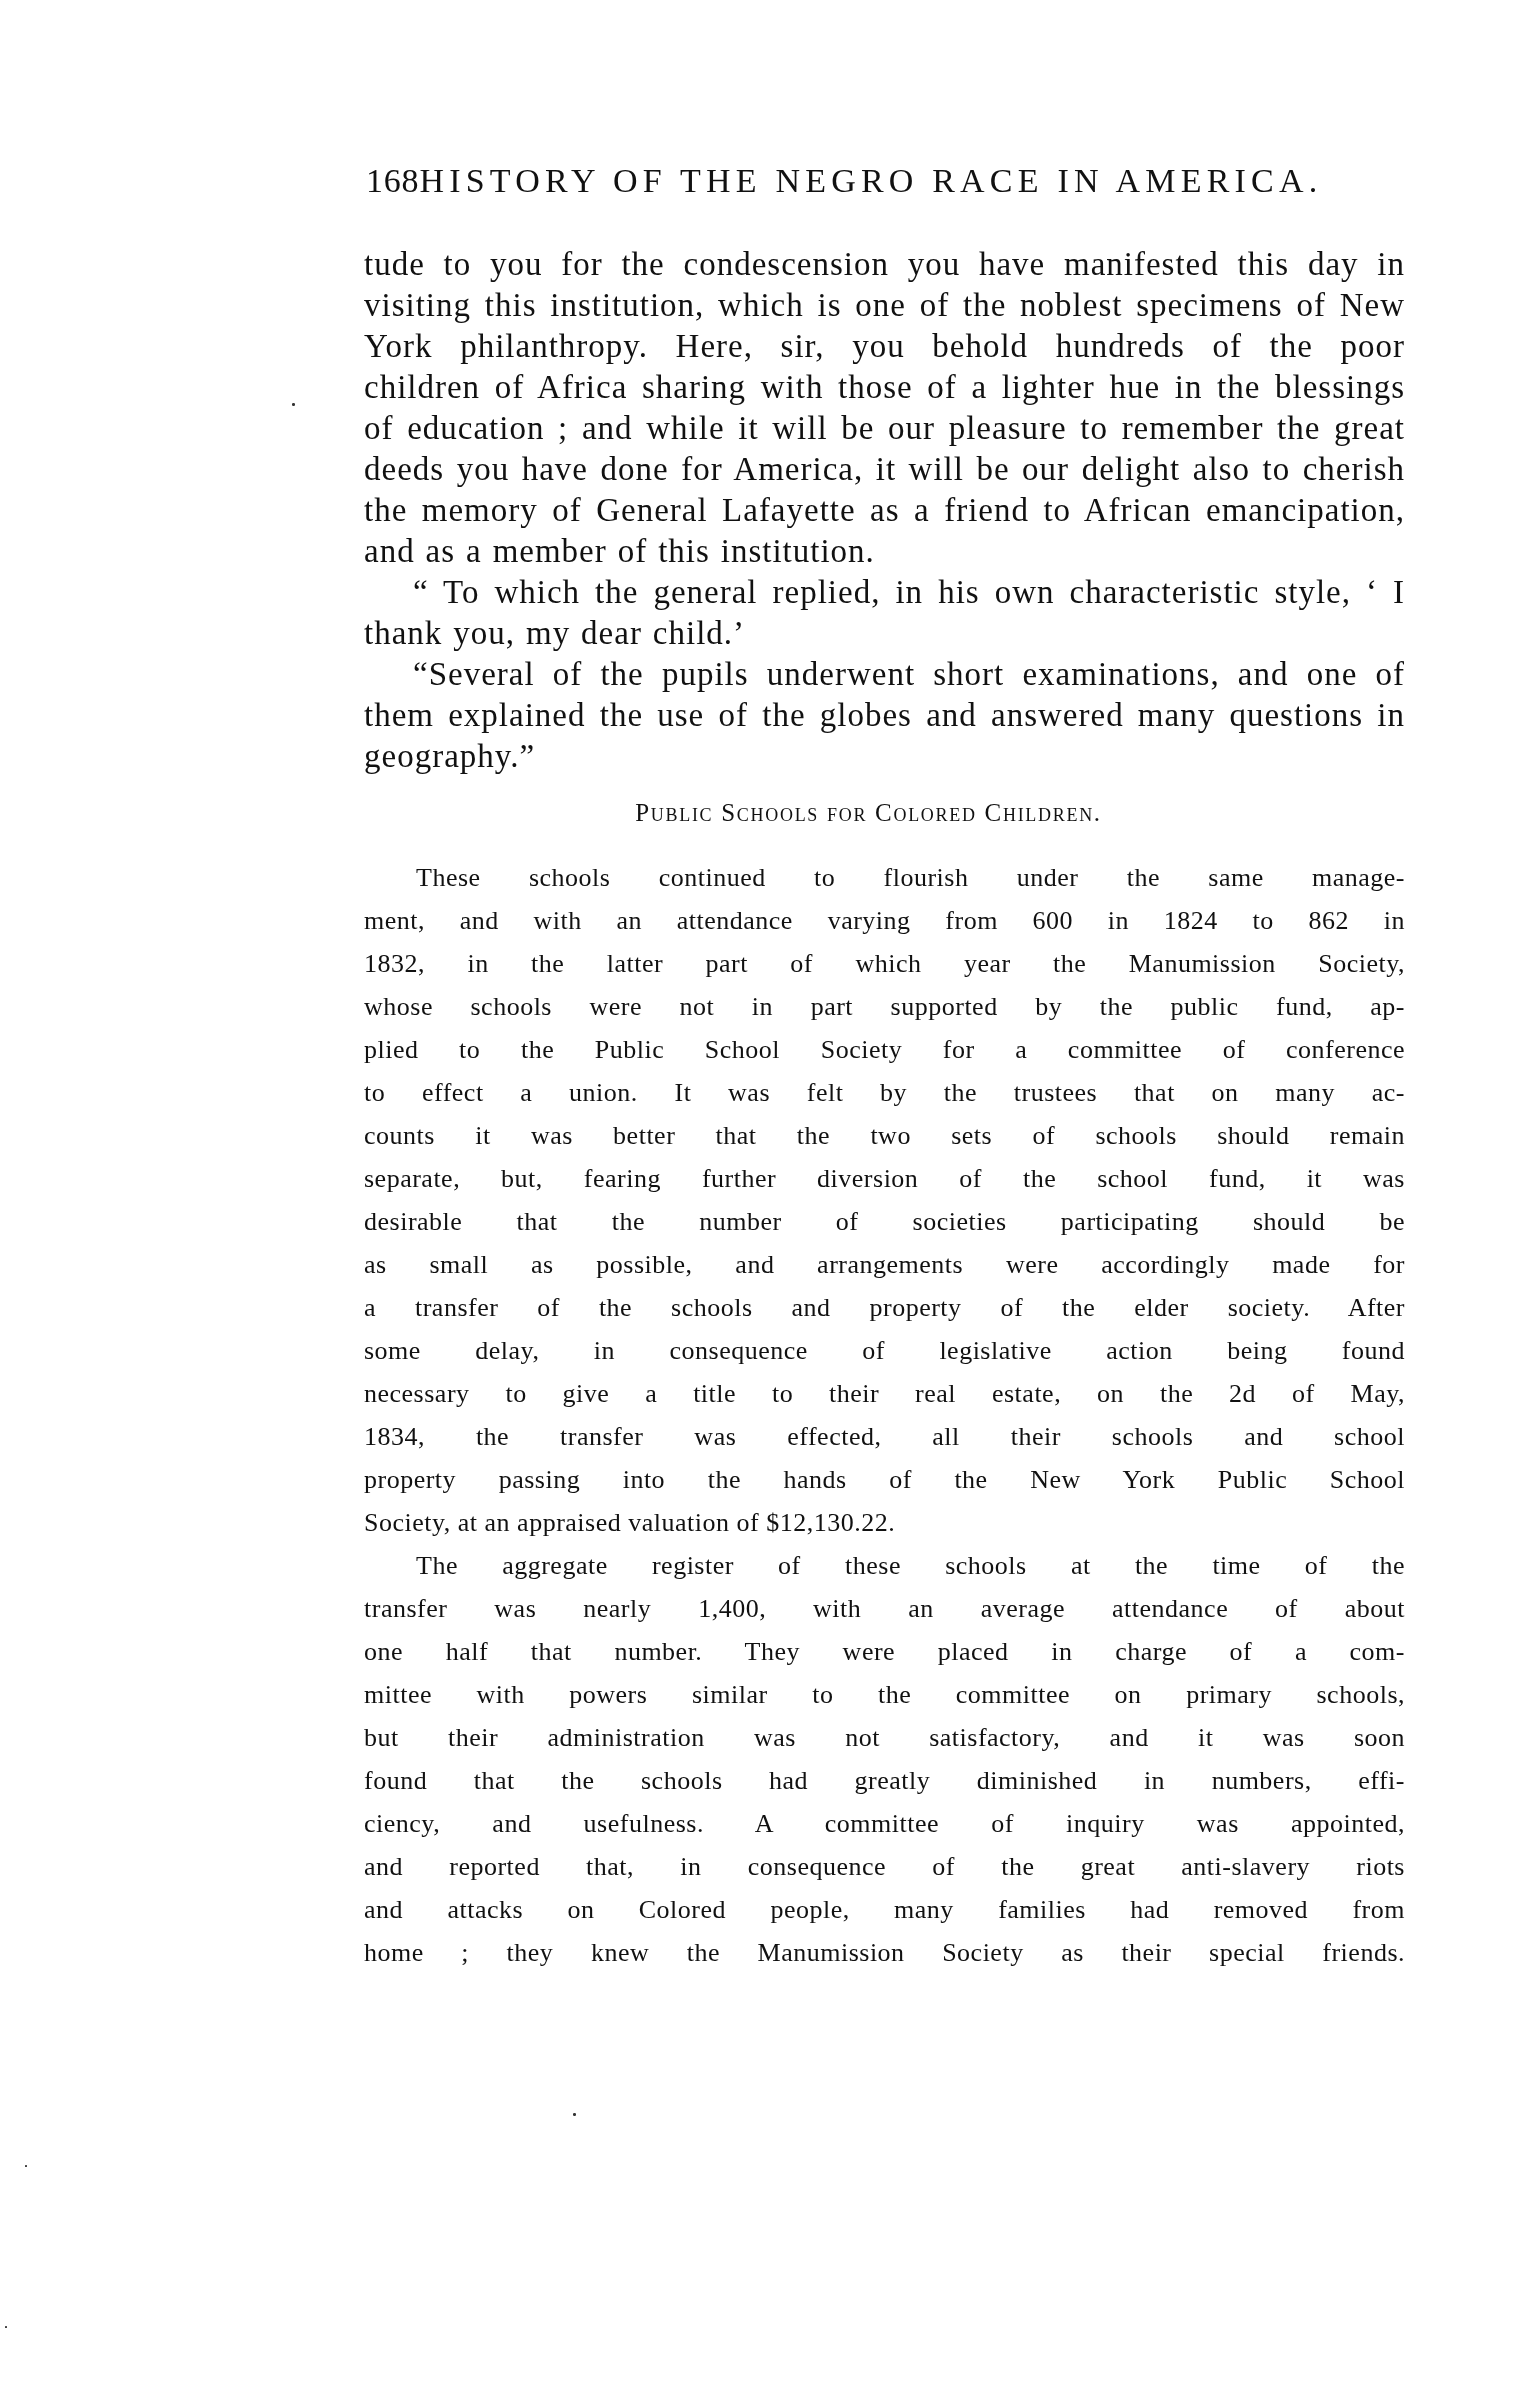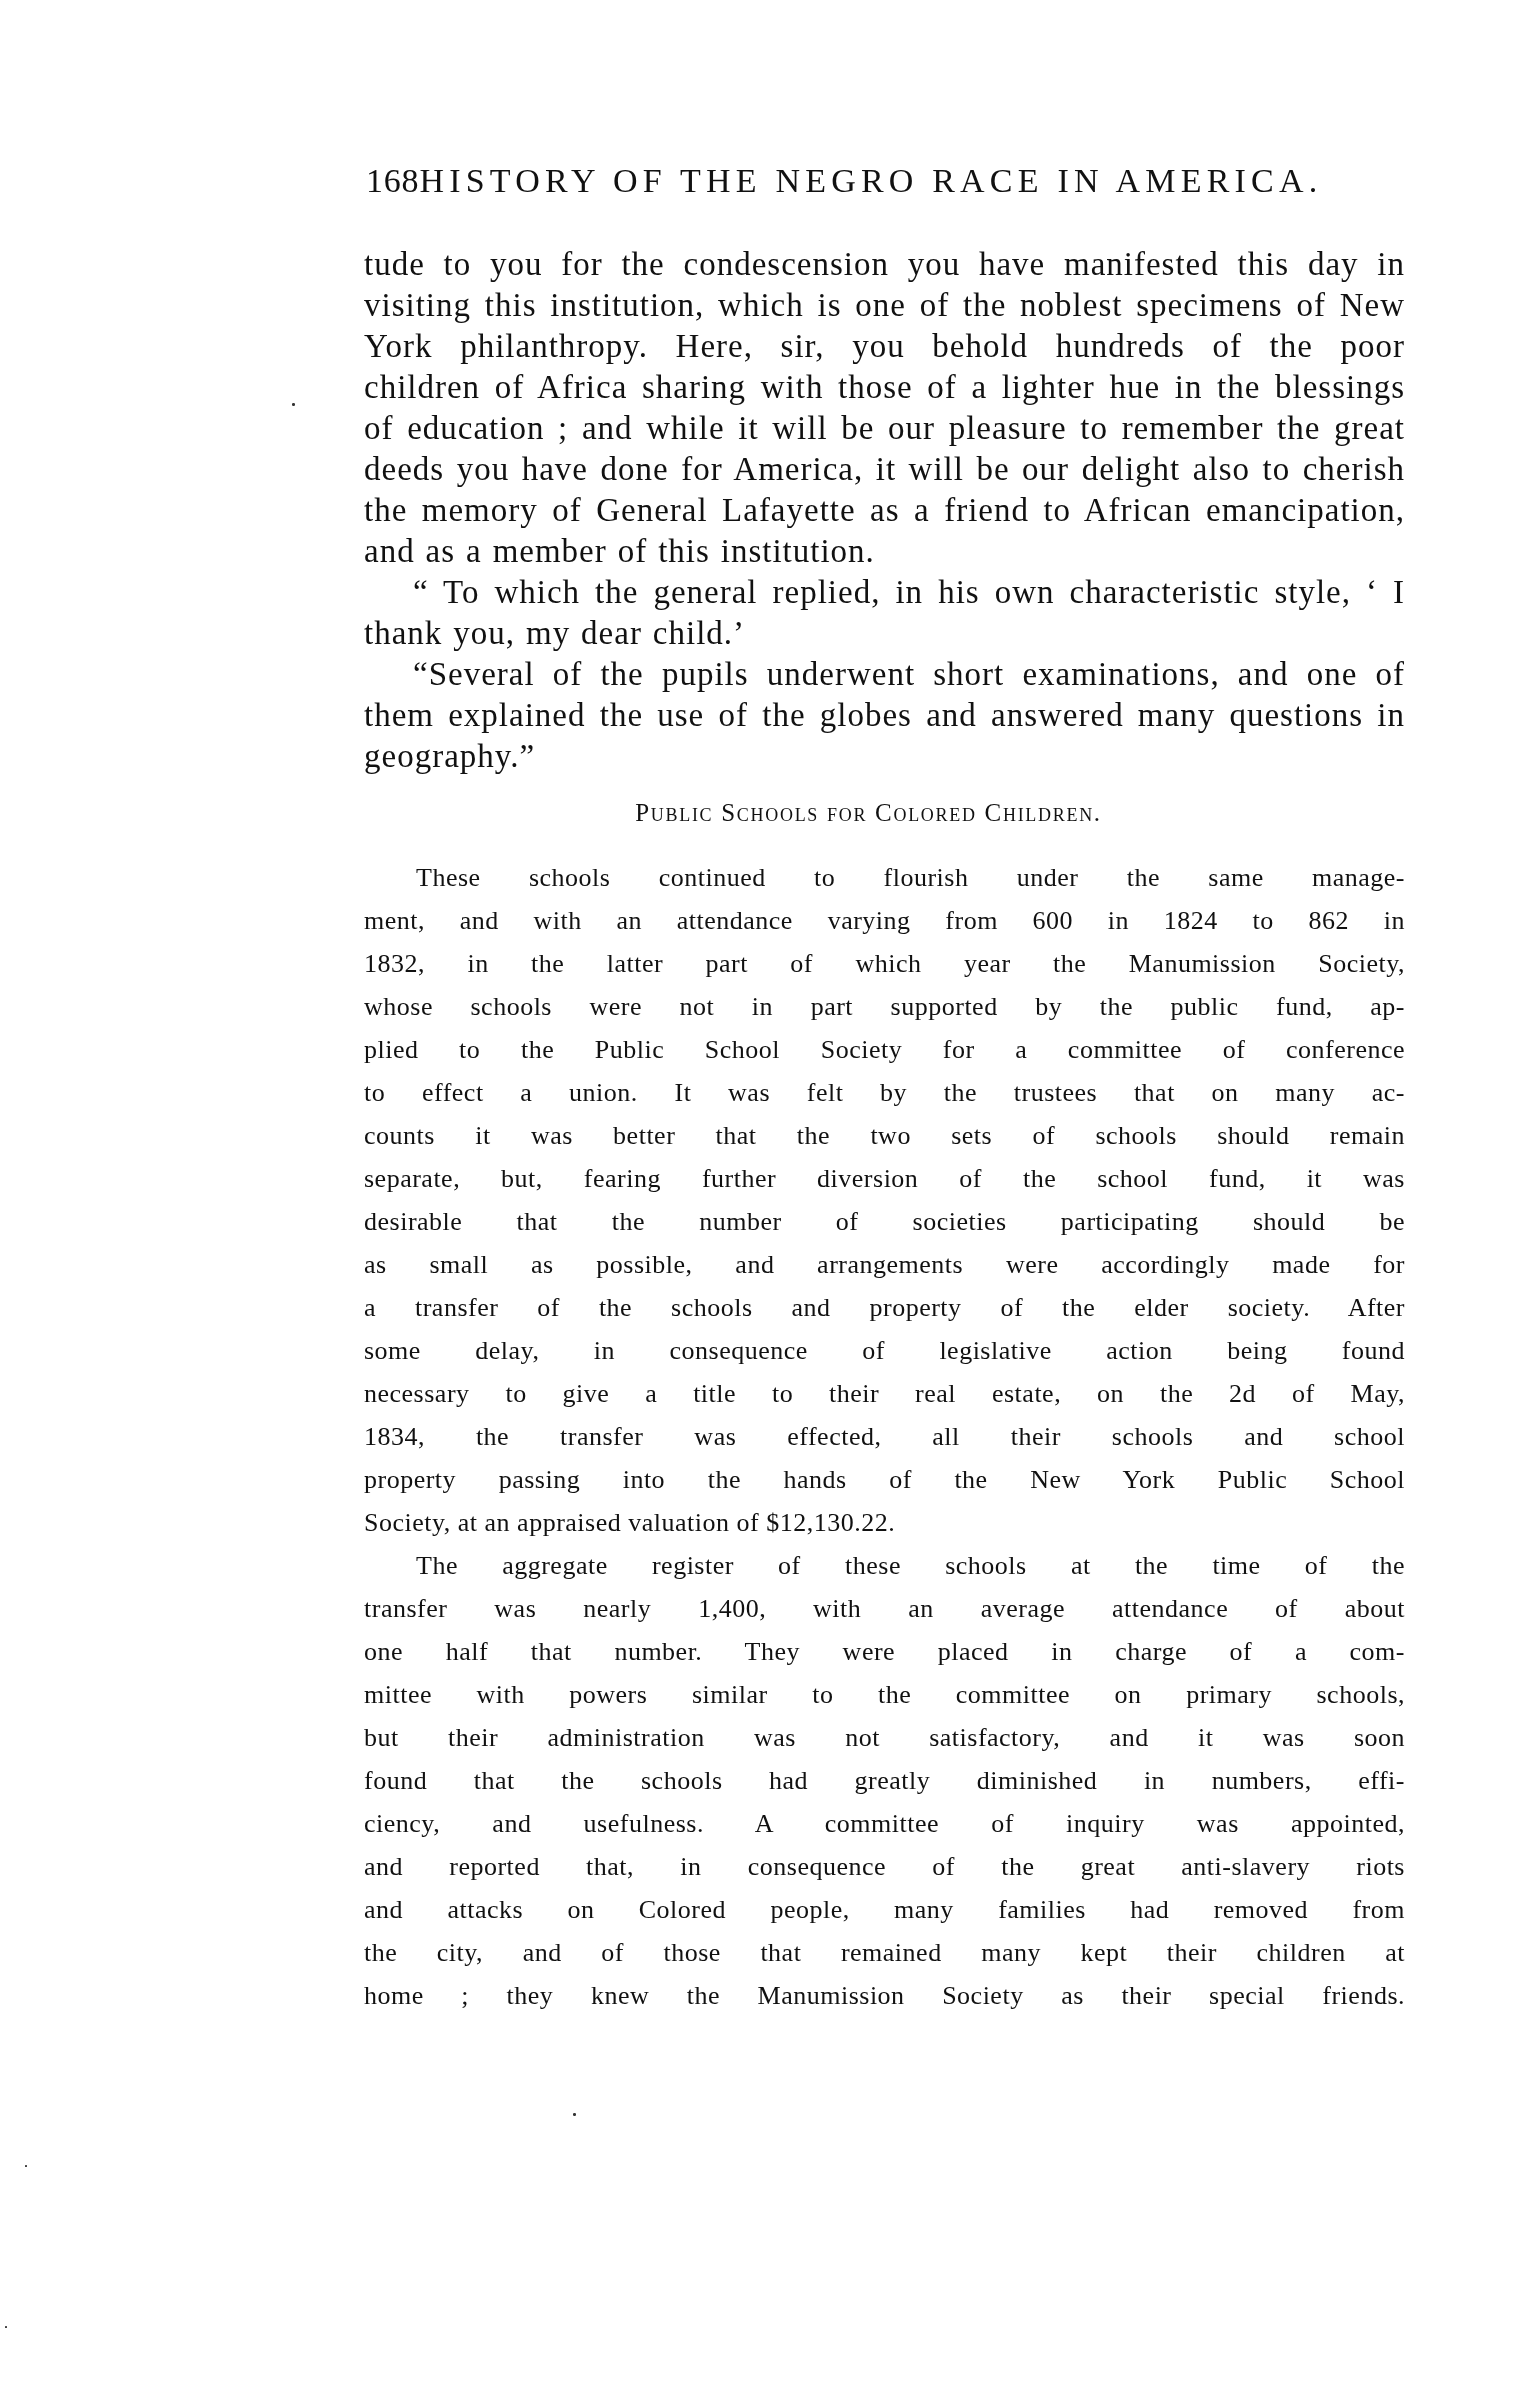--- a/index.html
+++ b/index.html
@@ -157,7 +157,6 @@
       <span class="line">ciency, and usefulness.  A committee of inquiry was appointed,</span>
       <span class="line">and reported that, in consequence of the great anti-slavery riots</span>
       <span class="line">and attacks on Colored people, many families had removed from</span>
-      <span class="line">the city, and of those that remained many kept their children at</span>
       <span class="line">home ; they knew the Manumission Society as their special friends.</span>
     </div>
   </div>

